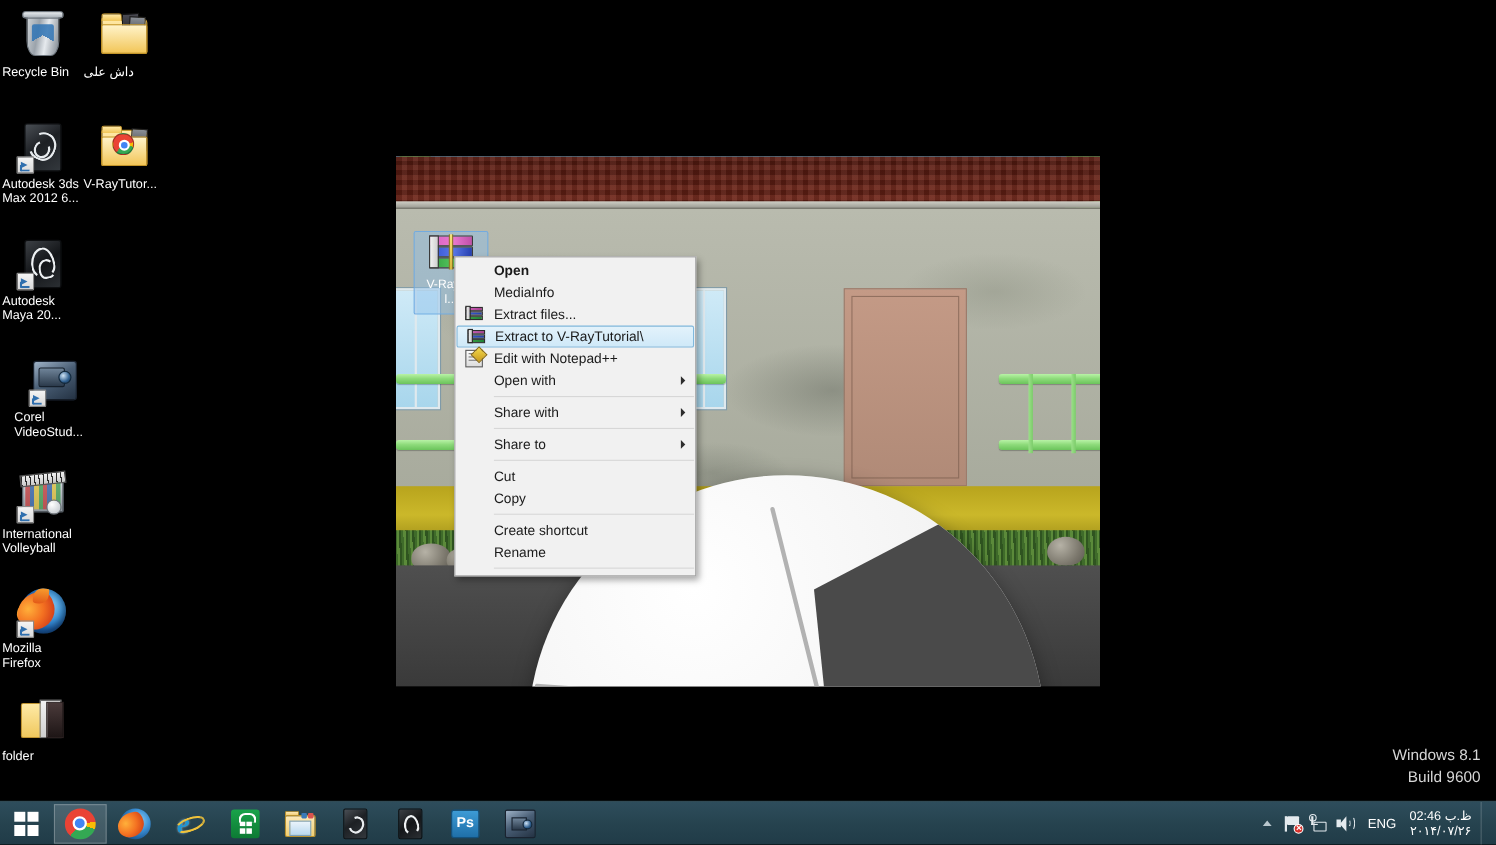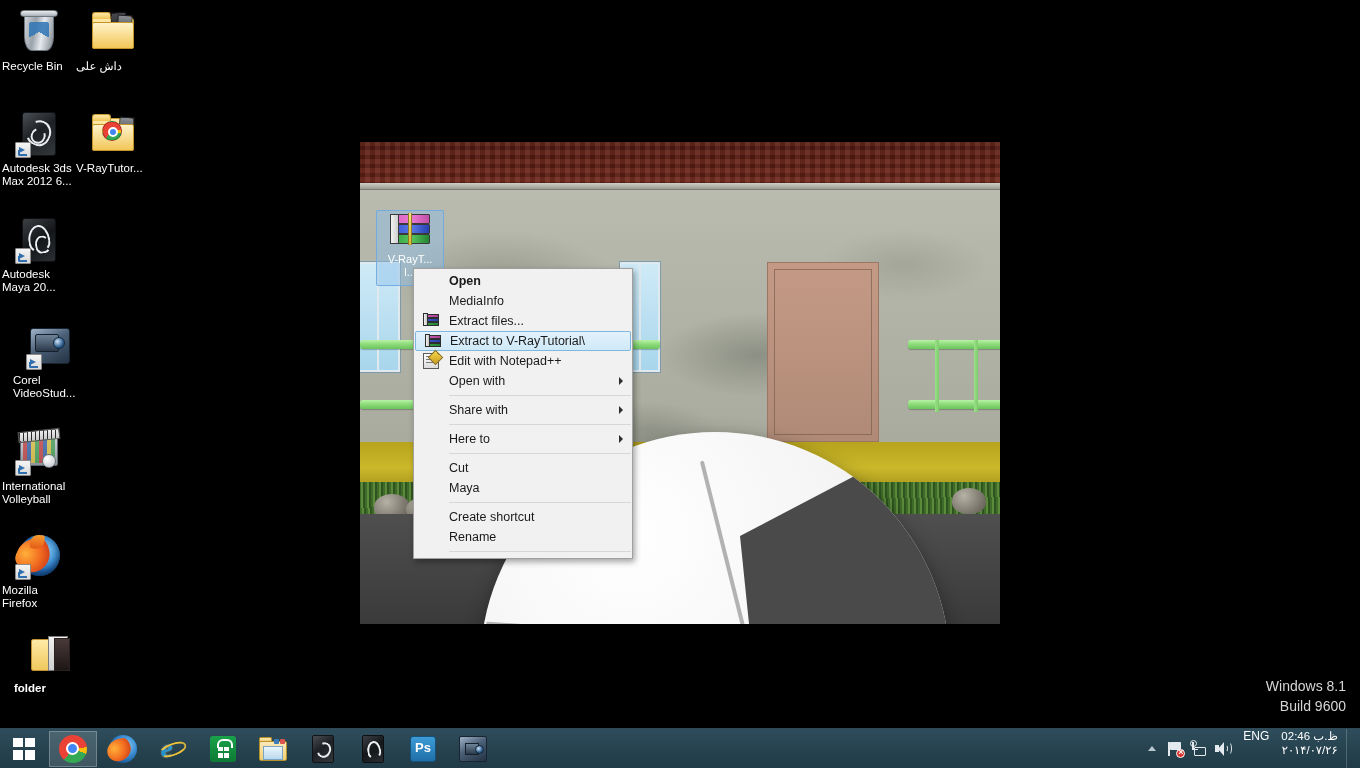--- a/index.html
+++ b/index.html
@@ -946,7 +946,7 @@
     </div>
   </div>
 
-  <div id="ctxmenu" style="left:413px; top:233px; width:220px;margin-top:35px;">
+  <div id="ctxmenu" style="left:413px; top:233px; width:220px;">
       <div class="mi bold">
         <span>Open</span>
       </div>

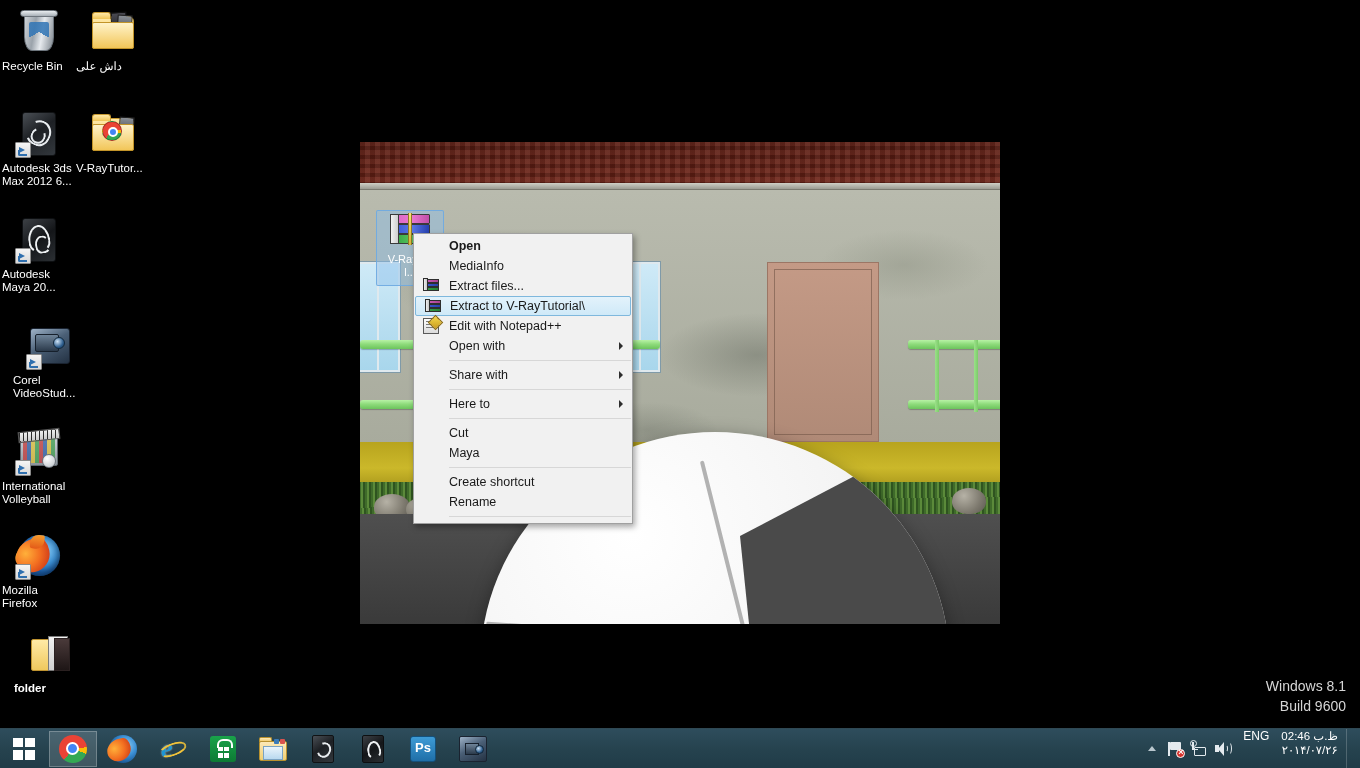--- a/index.html
+++ b/index.html
@@ -992,7 +992,7 @@
       </div>
       <div class="mi-sep"></div>
       <div class="mi">
-        <span>Here to</span>
+        <span>Share to</span>
         <span class="arrow"></span>
       </div>
       <div class="mi-sep"></div>

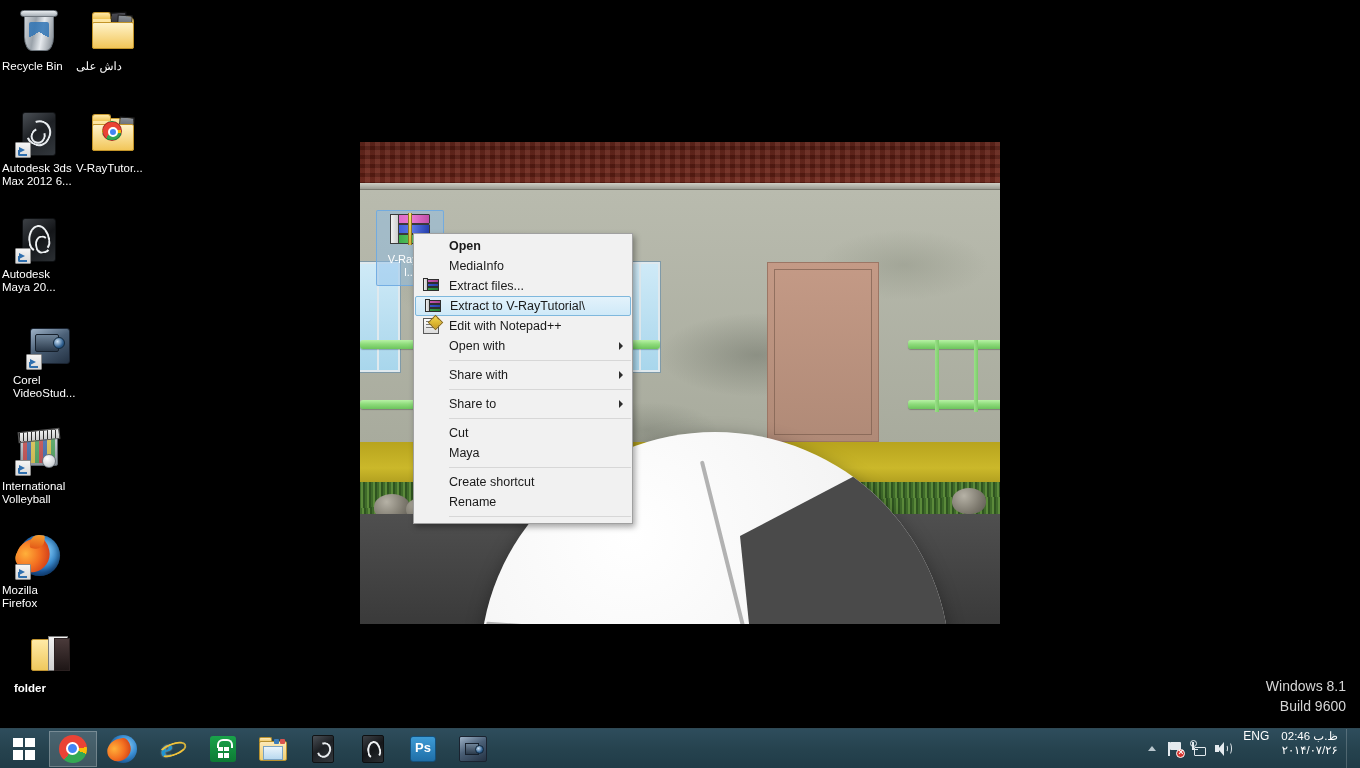--- a/index.html
+++ b/index.html
@@ -1000,7 +1000,7 @@
         <span>Cut</span>
       </div>
       <div class="mi">
-        <span>Maya</span>
+        <span>Copy</span>
       </div>
       <div class="mi-sep"></div>
       <div class="mi">

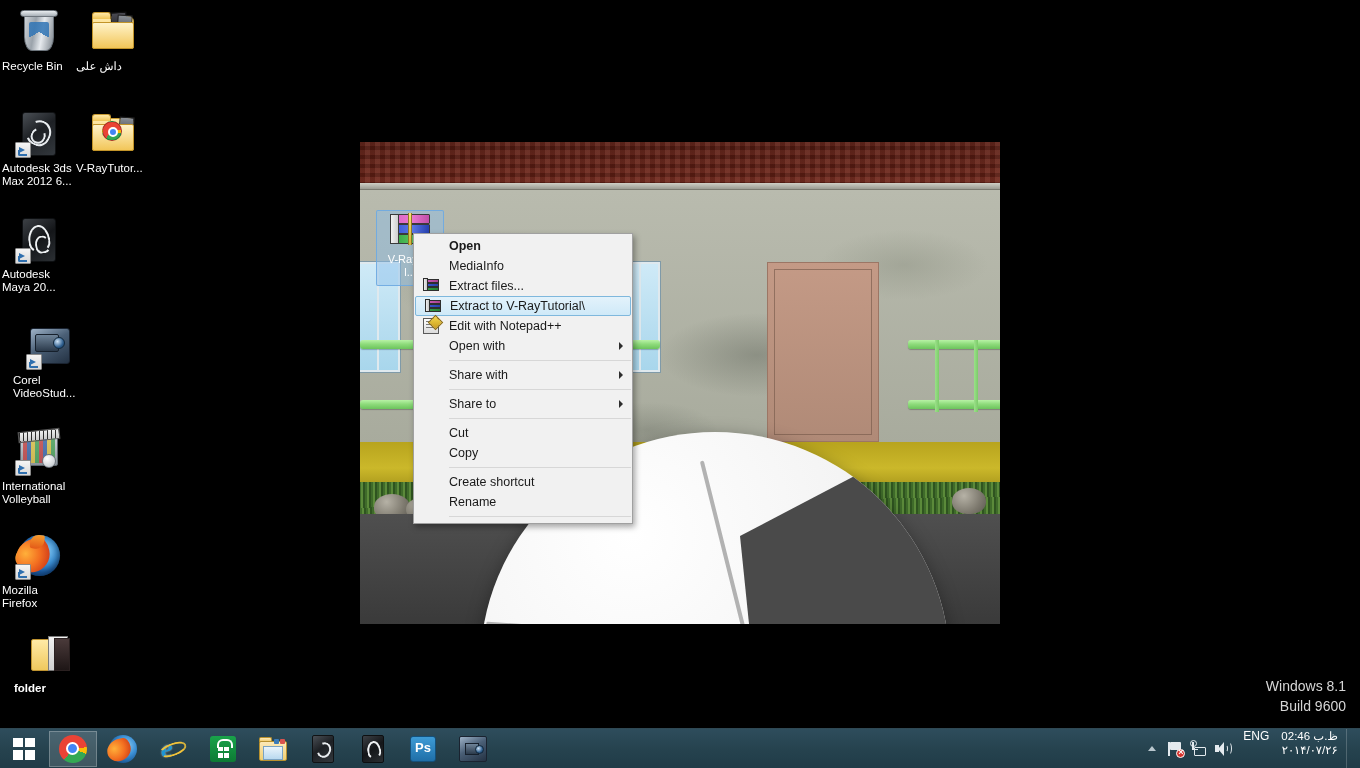--- a/index.html
+++ b/index.html
@@ -882,7 +882,7 @@
     <span class="lbl">Mozilla Firefox</span>
   </div>
 
-  <div class="desk-icon" style="left:14px;  top:630px;font-weight:bold;">
+  <div class="desk-icon" style="left:2px;  top:630px;">
     <div class="ico ico-openfolder">
       <div class="bk"></div>
         <div class="doc"></div>

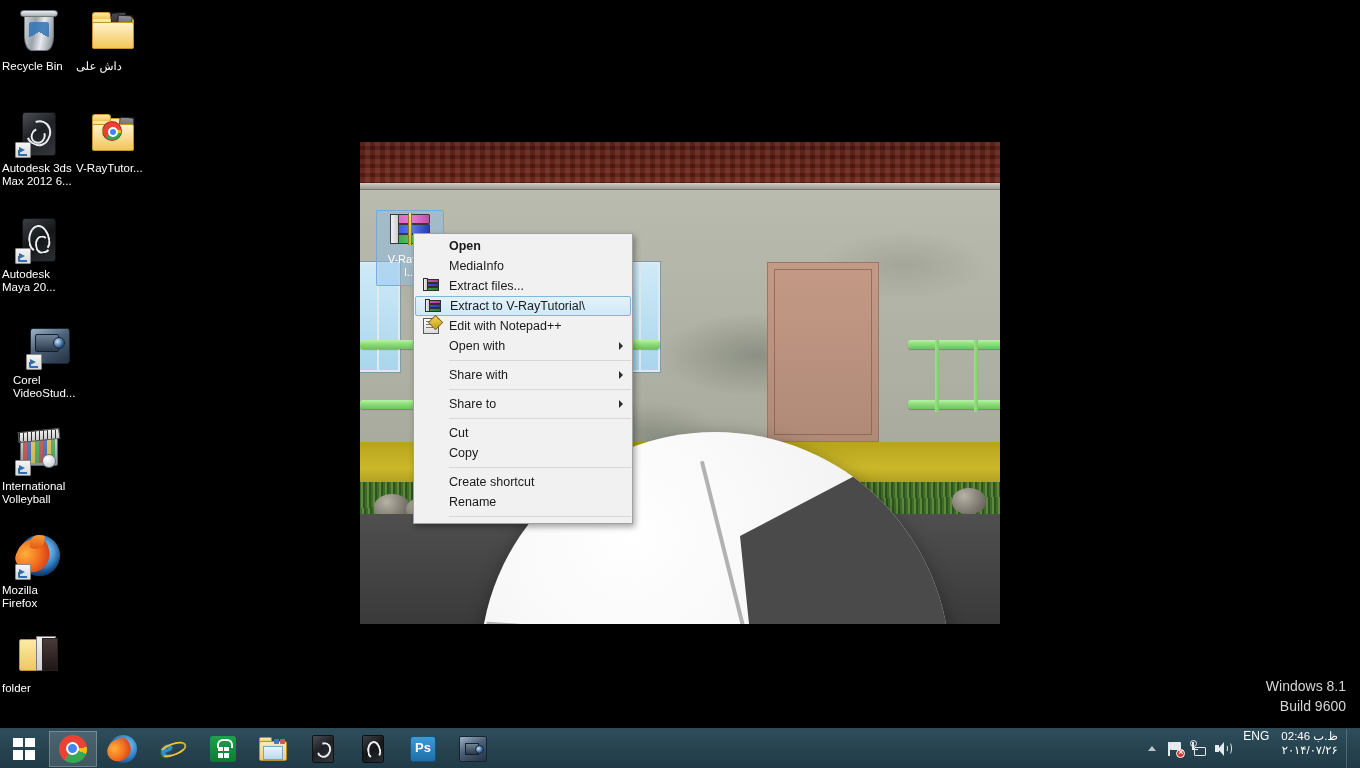--- a/index.html
+++ b/index.html
@@ -711,6 +711,7 @@
   #tray {
     margin-left:auto;
     display:flex;
+    align-items:center;
     height: 40px;
     padding-right: 6px;
     color:#ffffff;

